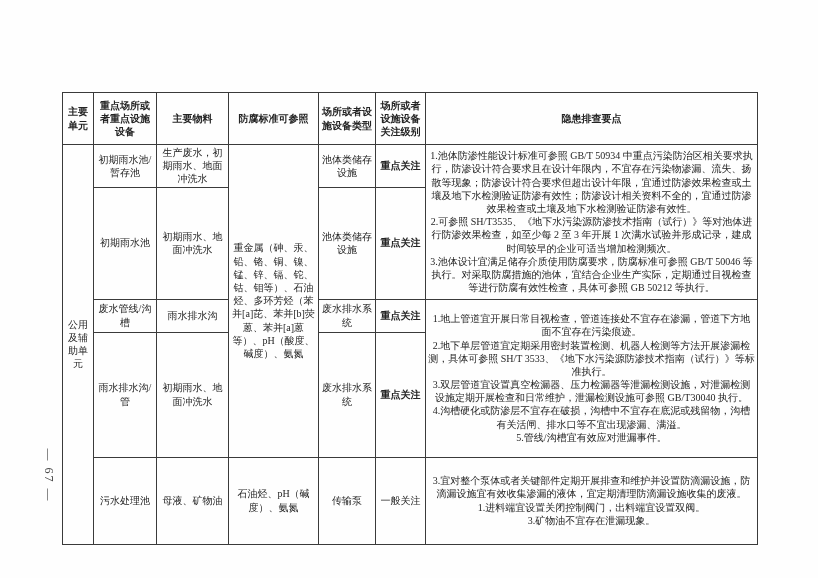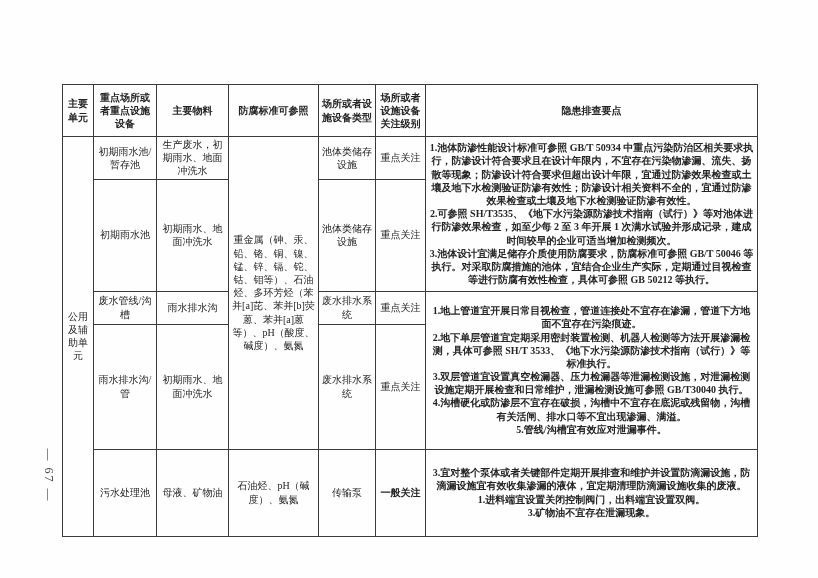--- a/index.html
+++ b/index.html
@@ -27,7 +27,7 @@
   }
   table.main{
     position:absolute;
-    left:62px;top:84px;
+    left:62px;top:92px;
     width:695px;
     border-collapse:collapse;
     table-layout:fixed;

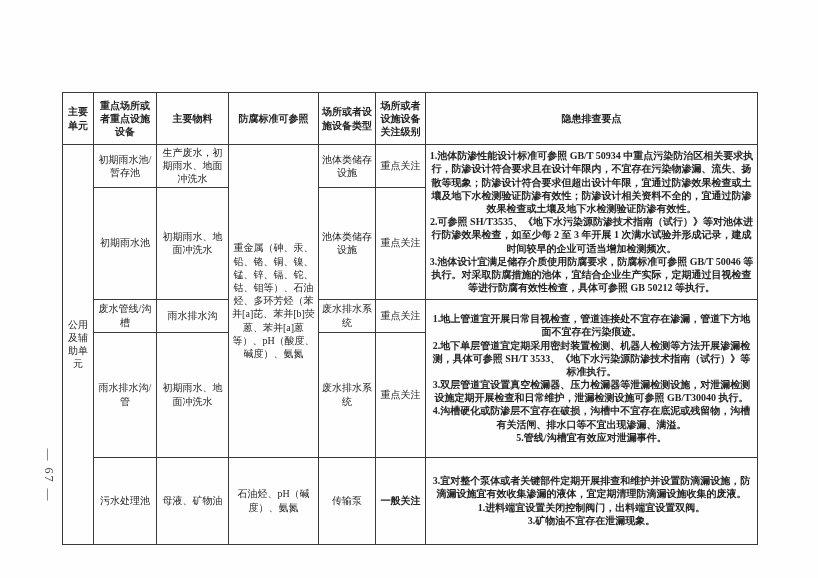--- a/index.html
+++ b/index.html
@@ -53,7 +53,6 @@
     padding:2px 4px;
     font-size:10px;
     line-height:1.36;
-    font-weight:bold;
   }
   td.points p{margin:0;text-indent:0;}
   col.c1{width:31px;} col.c2{width:63px;} col.c3{width:72px;}

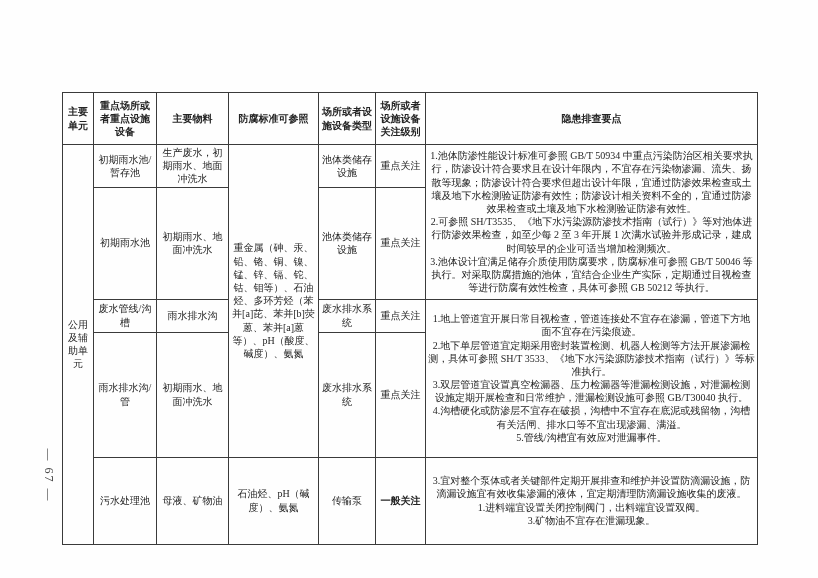--- a/index.html
+++ b/index.html
@@ -45,7 +45,7 @@
   }
   th{font-weight:bold;font-size:10px;}
   td.unit-cell{font-size:9.5px;letter-spacing:0;}
-  td.level{font-weight:normal;font-size:10.5px;}
+  td.level{font-weight:bold;font-size:10.5px;}
   td.level.normal{font-weight:bold;font-size:10px;}
   td.points{
     text-align:justify;

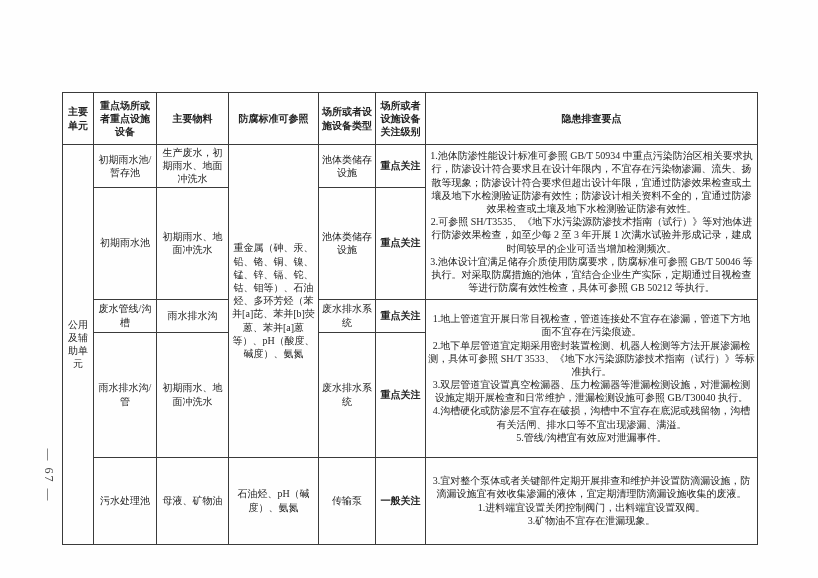--- a/index.html
+++ b/index.html
@@ -46,7 +46,7 @@
   th{font-weight:bold;font-size:10px;}
   td.unit-cell{font-size:9.5px;letter-spacing:0;}
   td.level{font-weight:bold;font-size:10.5px;}
-  td.level.normal{font-weight:bold;font-size:10px;}
+  td.level.normal{font-weight:normal;font-size:10px;}
   td.points{
     text-align:justify;
     vertical-align:middle;

